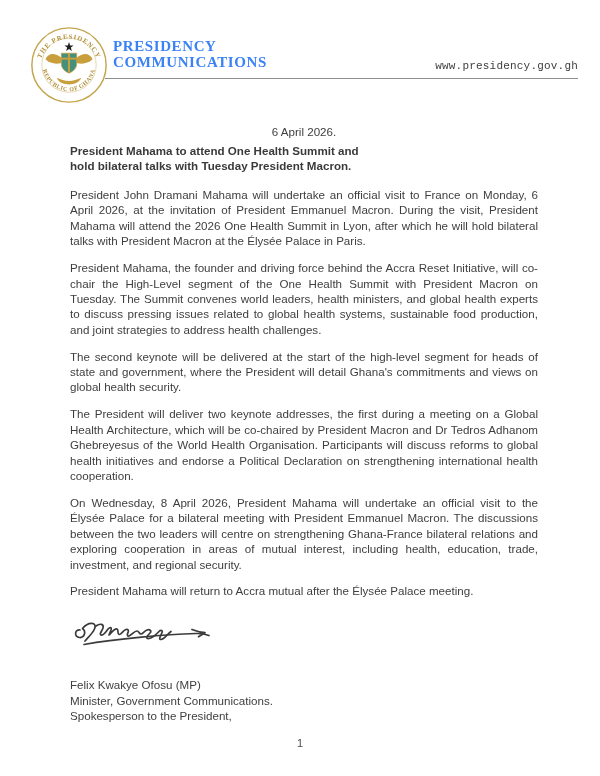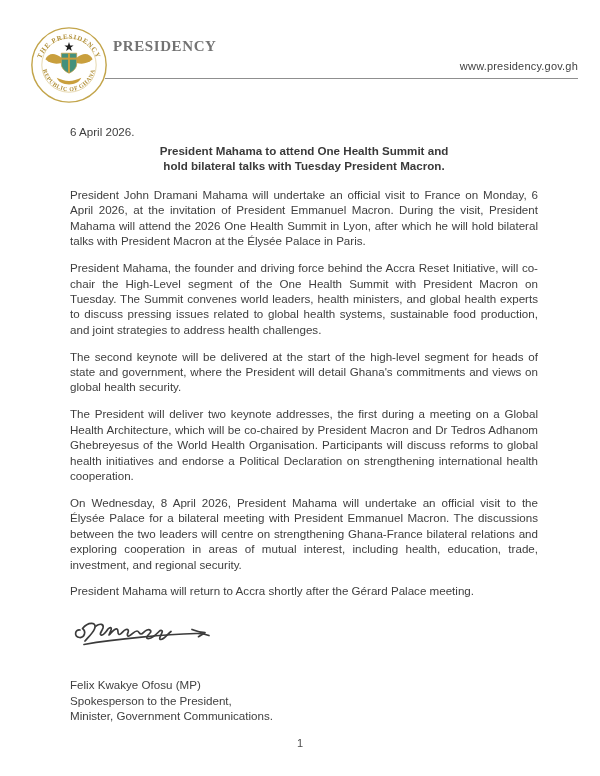--- a/index.html
+++ b/index.html
@@ -18,7 +18,7 @@
     position:absolute;left:113px;top:39px;
     font-family:"Liberation Serif", serif;
     font-weight:700;font-size:15px;line-height:15.5px;
-    letter-spacing:0.6px;color:#737373;
+    letter-spacing:0.6px;color:#3b82f6;
   }
   .website{
     position:absolute;right:22px;top:60px;

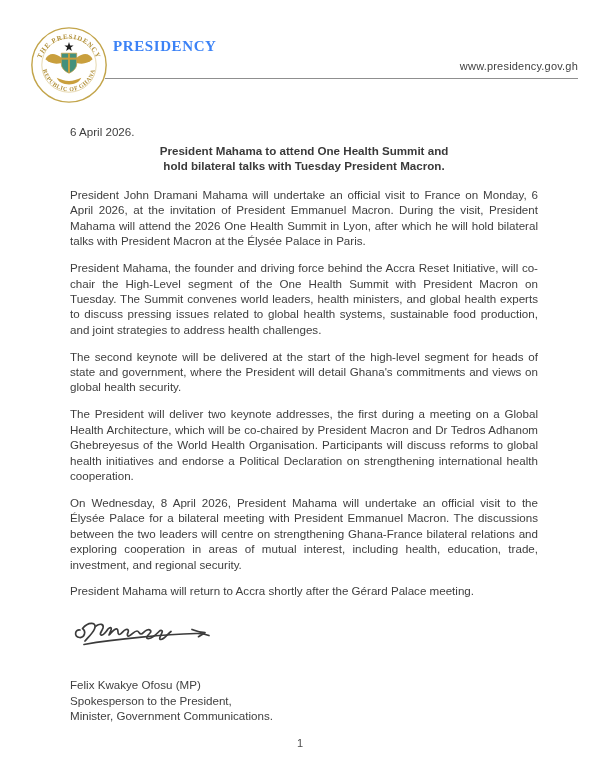--- a/index.html
+++ b/index.html
@@ -79,6 +79,7 @@
 
     <div class="org">
       <div>PRESIDENCY</div>
+      <div>COMMUNICATIONS</div>
     </div>
 
     <div class="website">www.presidency.gov.gh</div>

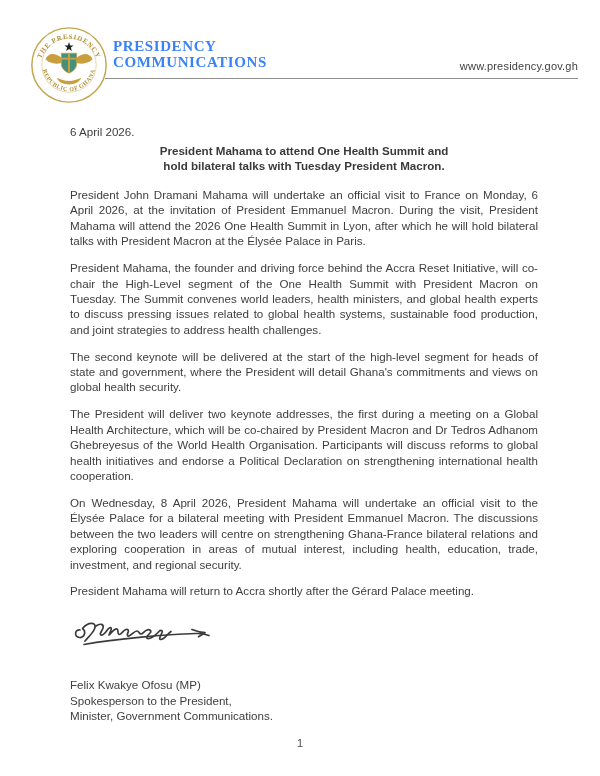--- a/index.html
+++ b/index.html
@@ -22,7 +22,7 @@
   }
   .website{
     position:absolute;right:22px;top:60px;
-    font-size:11px;color:#3e3e3e;letter-spacing:0.2px;
+    font-size:11px;color:#3e3e3e;letter-spacing:0.2px;font-family:Liberation Mono, monospace;
   }
   .rule{
     position:absolute;left:105px;right:22px;top:78px;

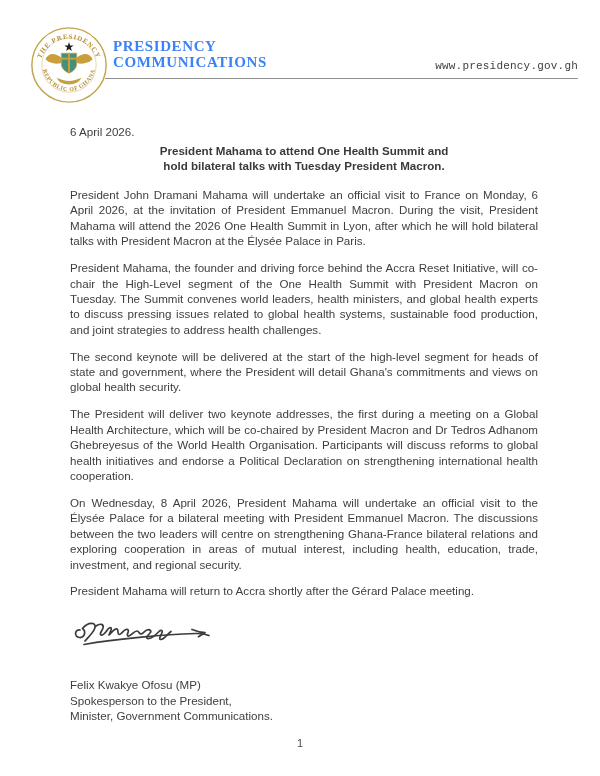--- a/index.html
+++ b/index.html
@@ -33,7 +33,7 @@
     position:absolute;left:70px;top:124px;width:468px;
     font-size:11.6px;line-height:15.4px;
   }
-  .date{margin:0 0 5px 0;text-align:left;}
+  .date{margin:0 0 5px 0;text-align:center;}
   .doc-title{
     margin:0 0 13px 0;text-align:center;
     font-size:11.6px;font-weight:700;line-height:14.8px;color:#3a3a3a;

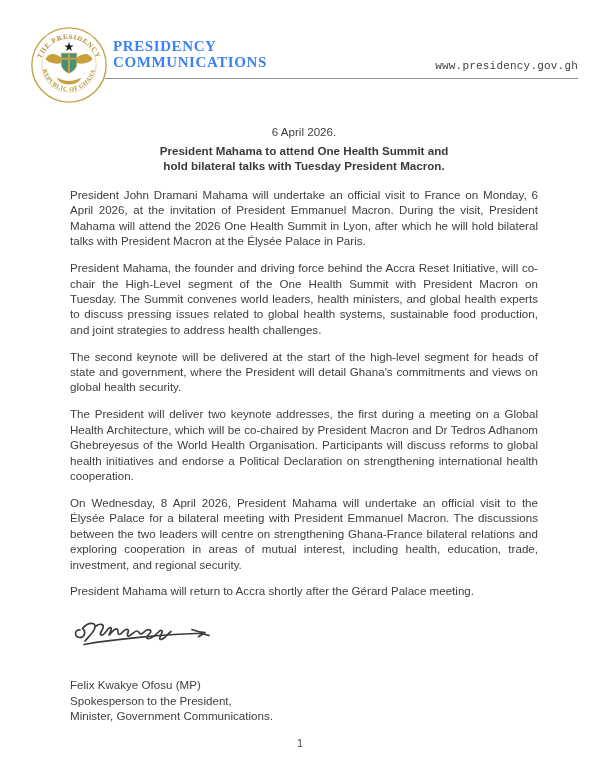--- a/index.html
+++ b/index.html
@@ -35,7 +35,7 @@
   }
   .date{margin:0 0 5px 0;text-align:center;}
   .doc-title{
-    margin:0 0 13px 0;text-align:center;
+    margin:0 0 13px 0;text-align:left;
     font-size:11.6px;font-weight:700;line-height:14.8px;color:#3a3a3a;
   }
   .para{margin:0 0 11.5px 0;text-align:justify;}

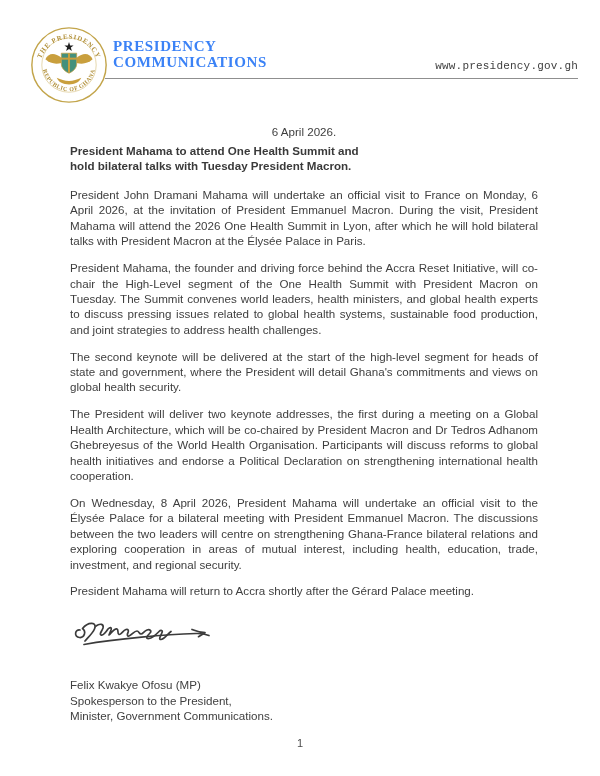--- a/index.html
+++ b/index.html
@@ -97,7 +97,7 @@
     <p class="para">The second keynote will be delivered at the start of the high-level segment for heads of state and government, where the President will detail Ghana's commitments and views on global health security.</p>
     <p class="para">The President will deliver two keynote addresses, the first during a meeting on a Global Health Architecture, which will be co-chaired by President Macron and Dr Tedros Adhanom Ghebreyesus of the World Health Organisation. Participants will discuss reforms to global health initiatives and endorse a Political Declaration on strengthening international health cooperation.</p>
     <p class="para">On Wednesday, 8 April 2026, President Mahama will undertake an official visit to the Élysée Palace for a bilateral meeting with President Emmanuel Macron. The discussions between the two leaders will centre on strengthening Ghana-France bilateral relations and exploring cooperation in areas of mutual interest, including health, education, trade, investment, and regional security.</p>
-    <p class="para">President Mahama will return to Accra shortly after the Gérard Palace meeting.</p>
+    <p class="para">President Mahama will return to Accra mutual after the Élysée Palace meeting.</p>
 
     <svg class="signature" viewBox="0 0 150 42" width="150" height="42">
       <g fill="none" stroke="#3b3b3b" stroke-width="1.7" stroke-linecap="round" stroke-linejoin="round">

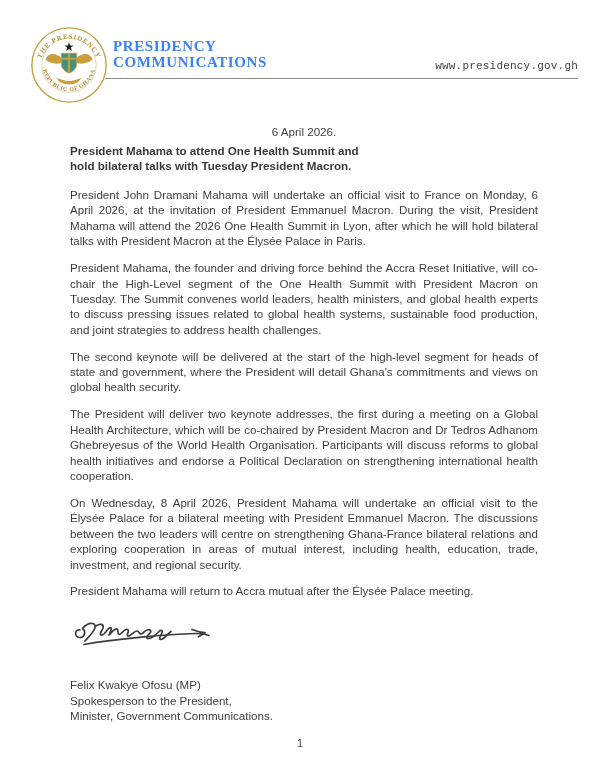--- a/index.html
+++ b/index.html
@@ -110,8 +110,8 @@
 
     <div class="signoff">
       <div>Felix Kwakye Ofosu (MP)</div>
+      <div>Minister, Government Communications.</div>
       <div>Spokesperson to the President,</div>
-      <div>Minister, Government Communications.</div>
     </div>
   </main>
 

